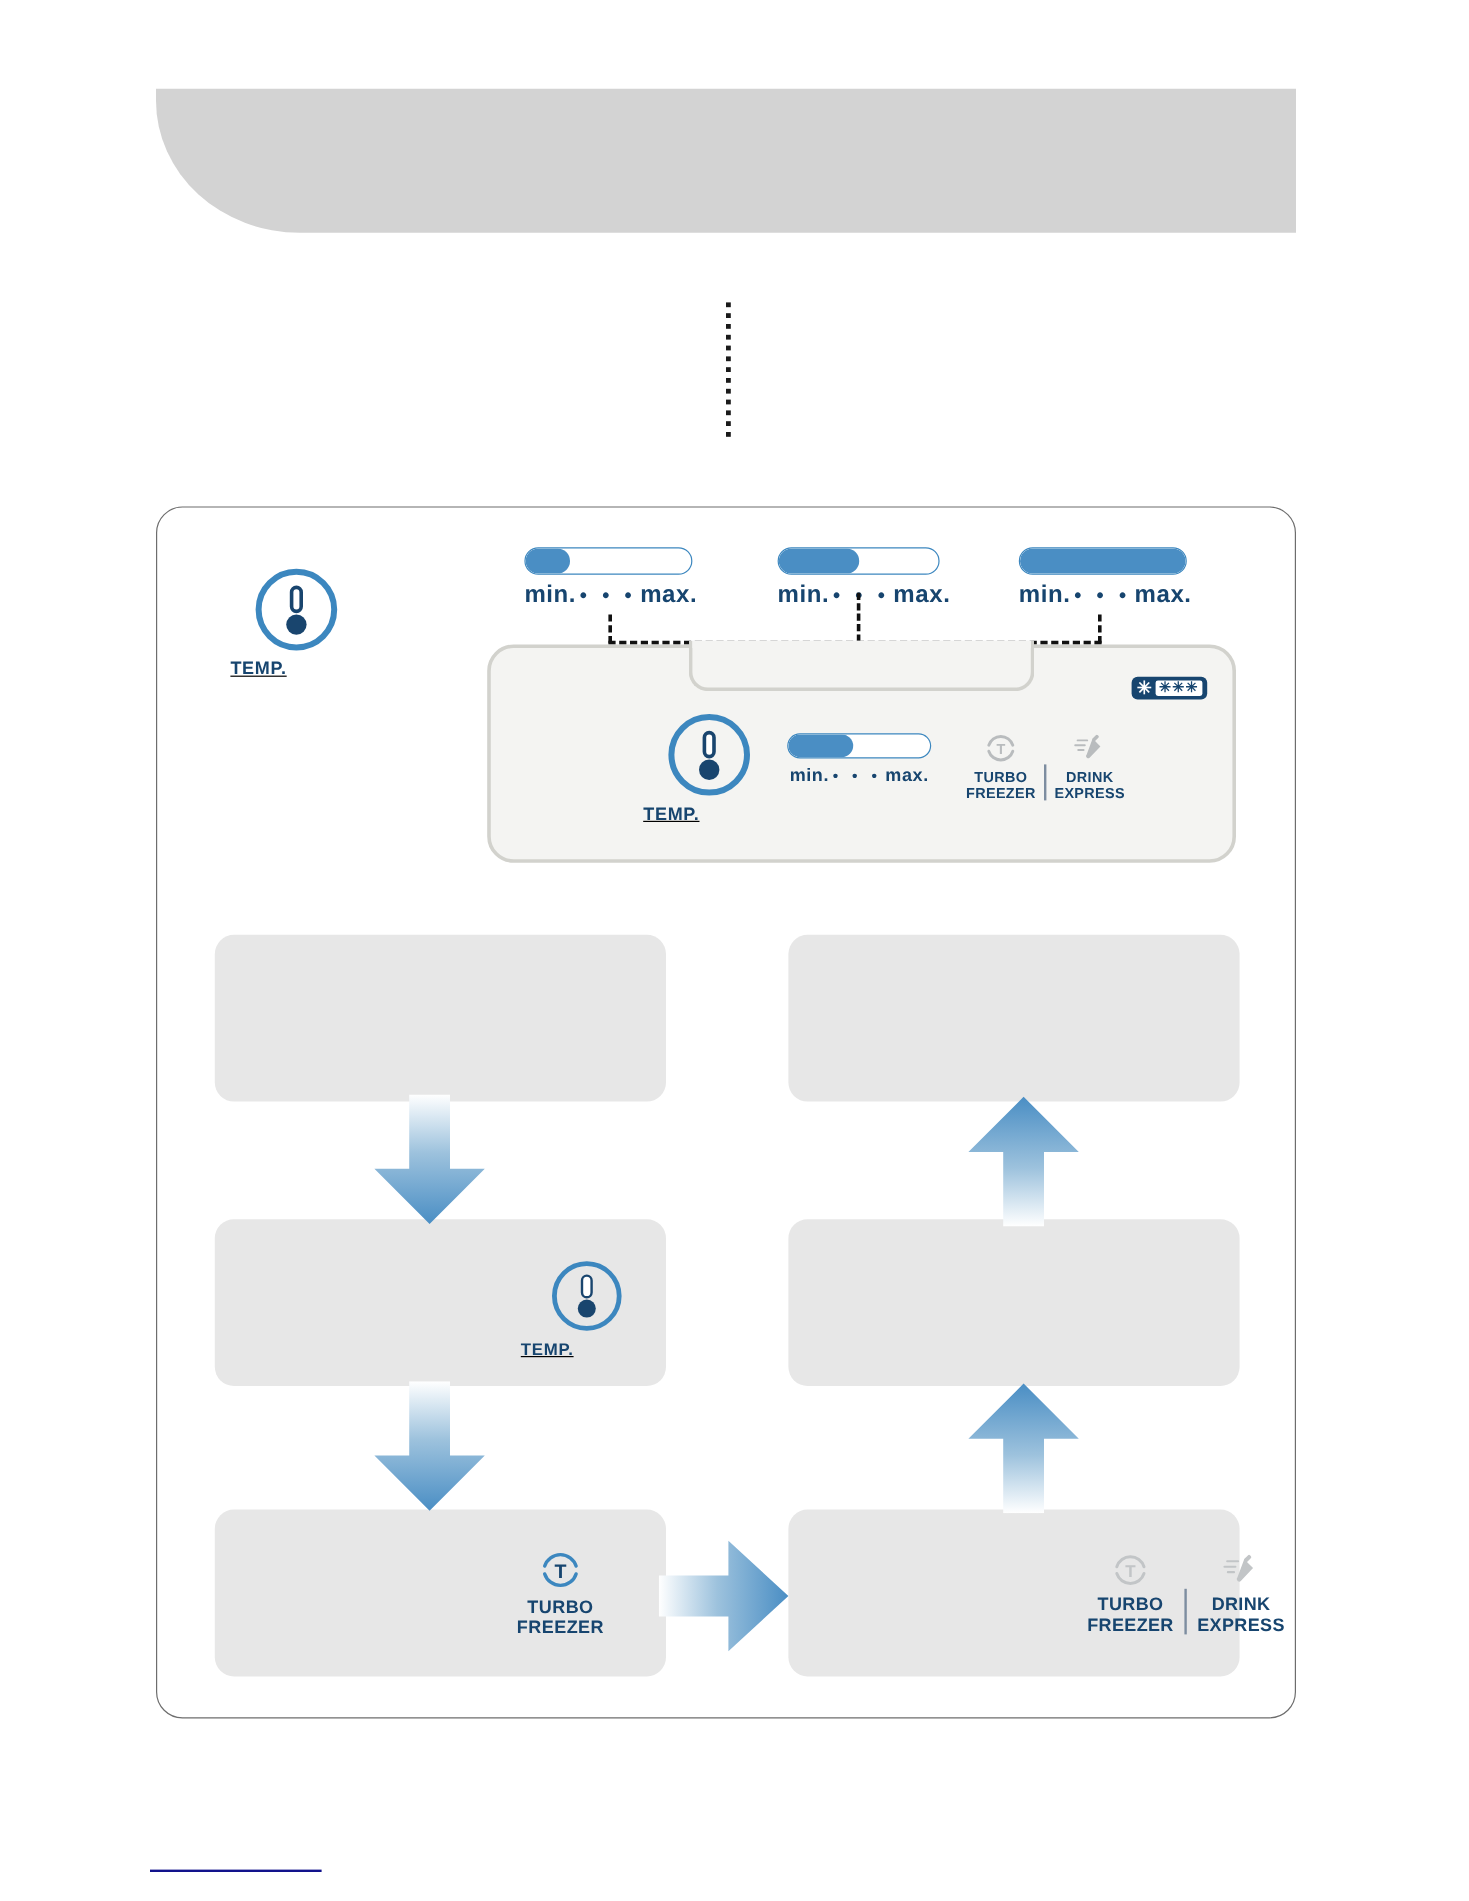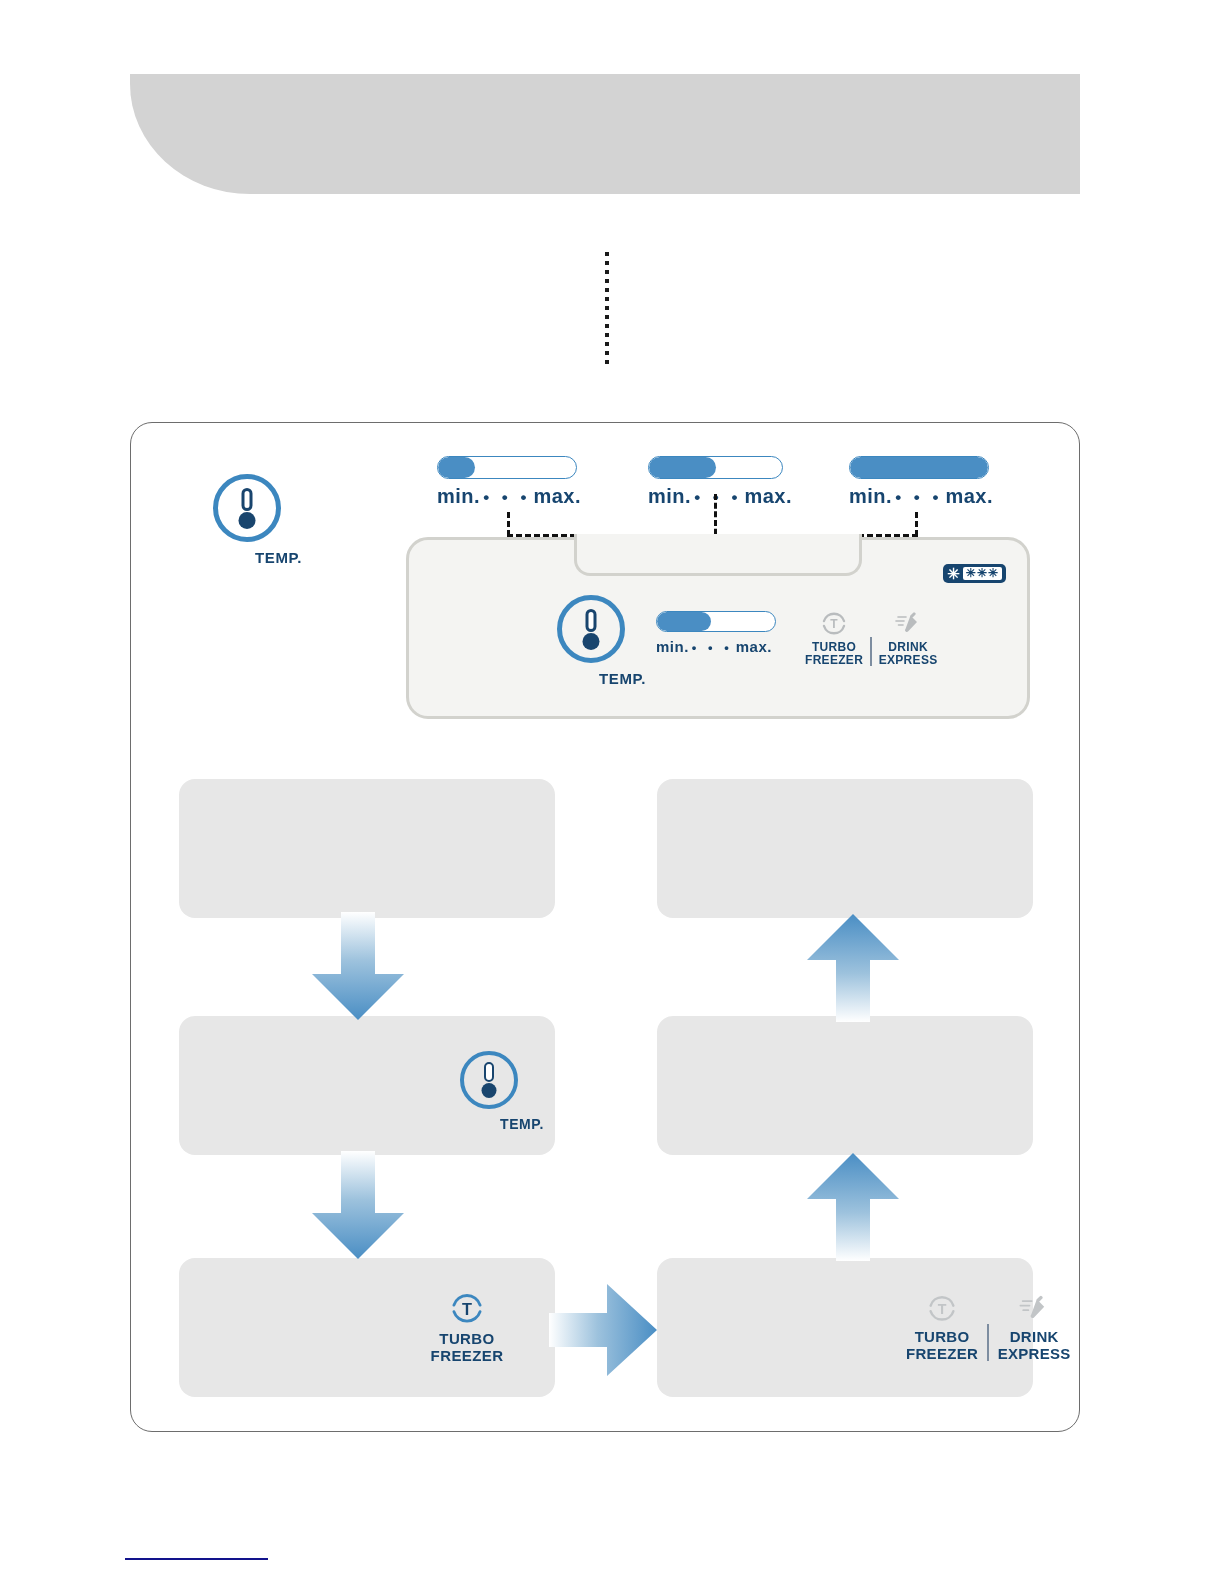--- a/index.html
+++ b/index.html
@@ -101,7 +101,7 @@
   }
 
   
-  .slider-group { position: absolute; }
+  .slider-group { position: absolute; text-align: center; }
   .slider-track {
     height: 23px;
     border: 1.6px solid #3c87bf;

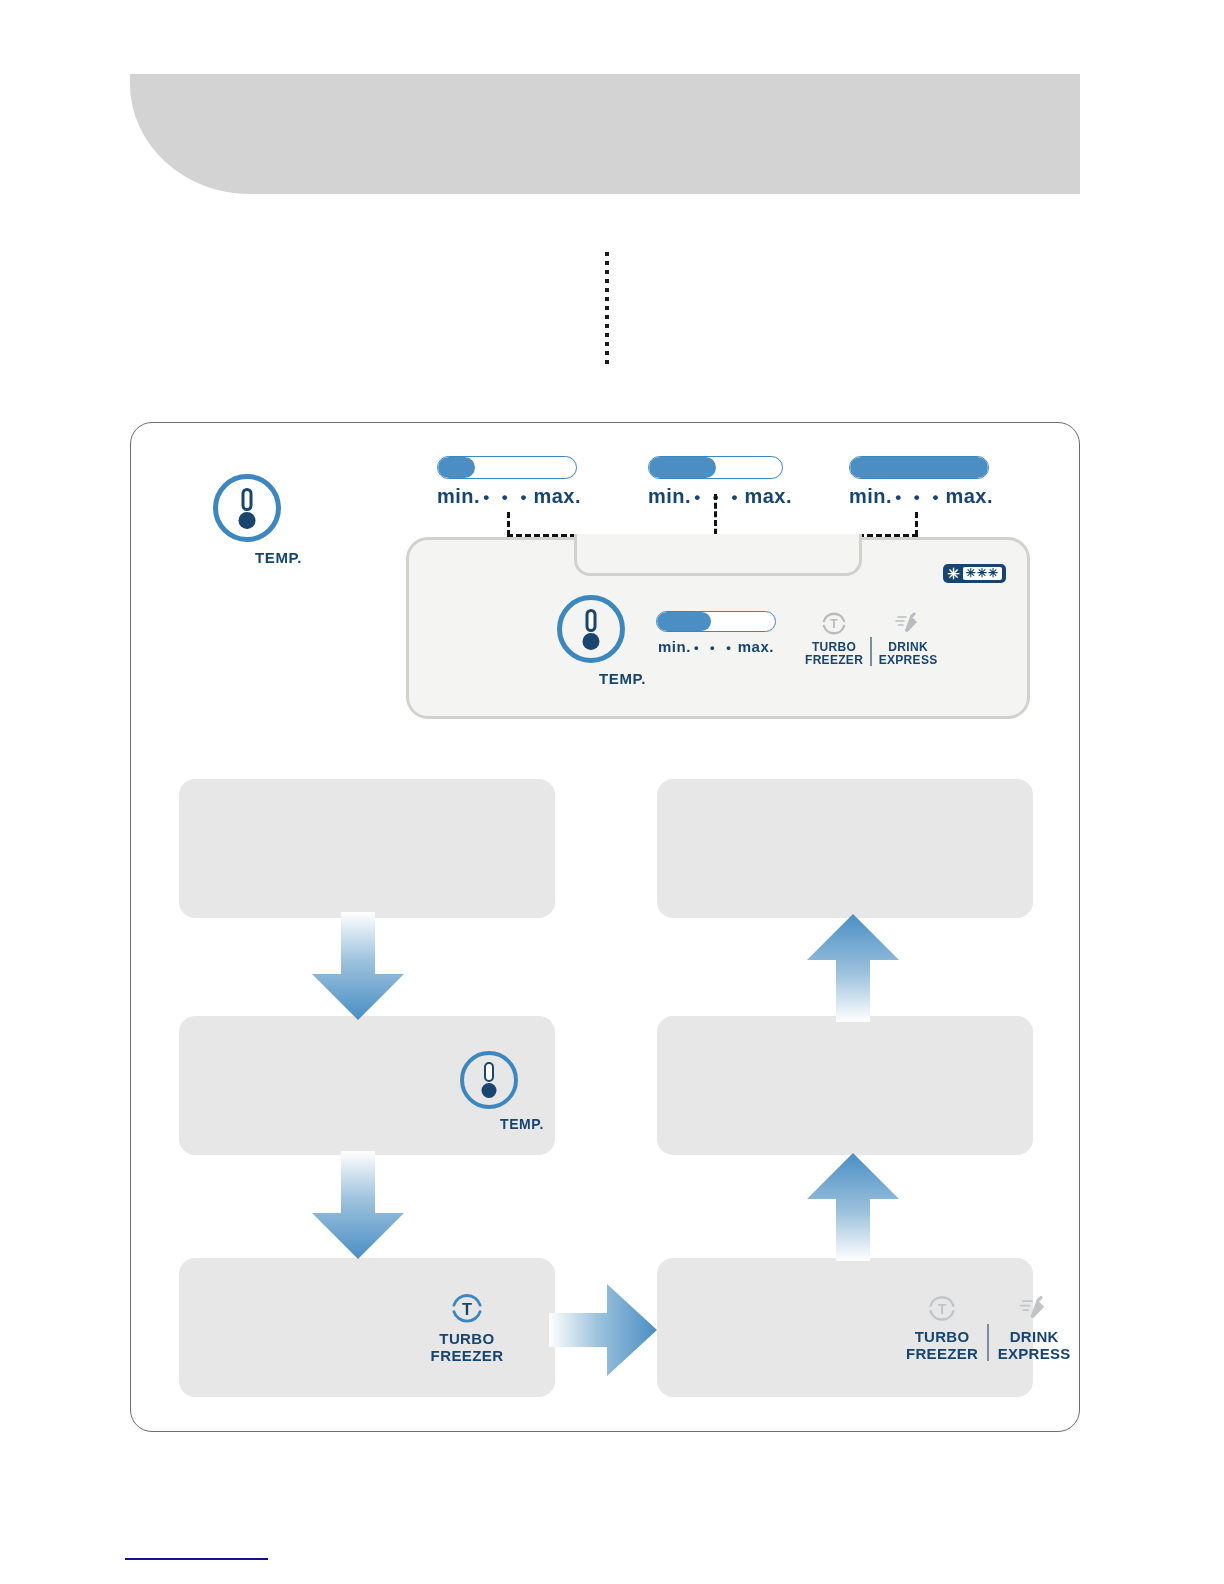--- a/index.html
+++ b/index.html
@@ -58,8 +58,9 @@
   
   .temp-badge {
     position: absolute;
-    text-align: right;
+    text-align: left;
     width: 110px;
+    text-decoration: underline;
   }
   .temp-circle {
     width: 58px;

